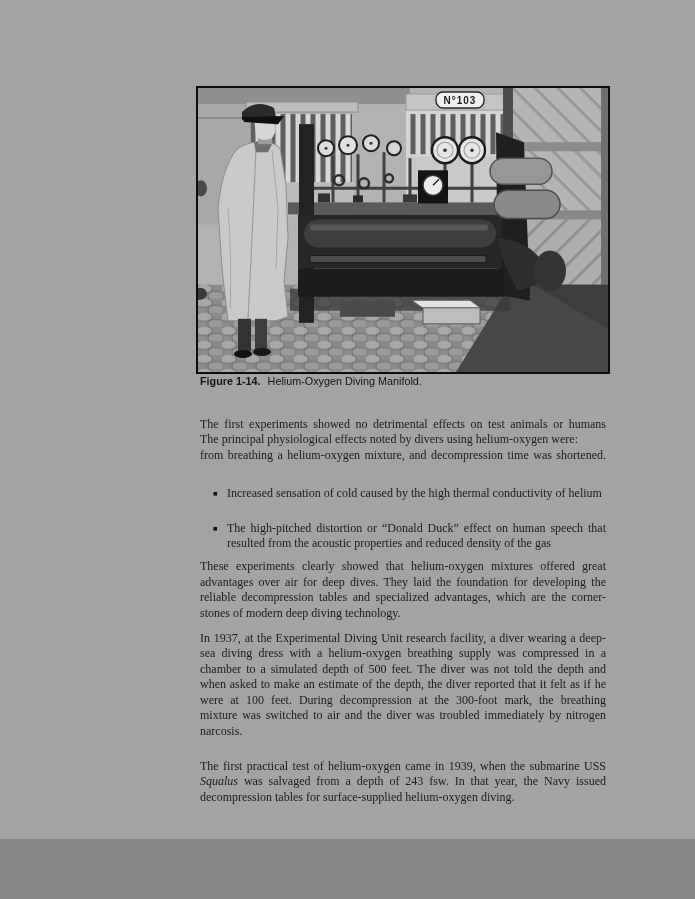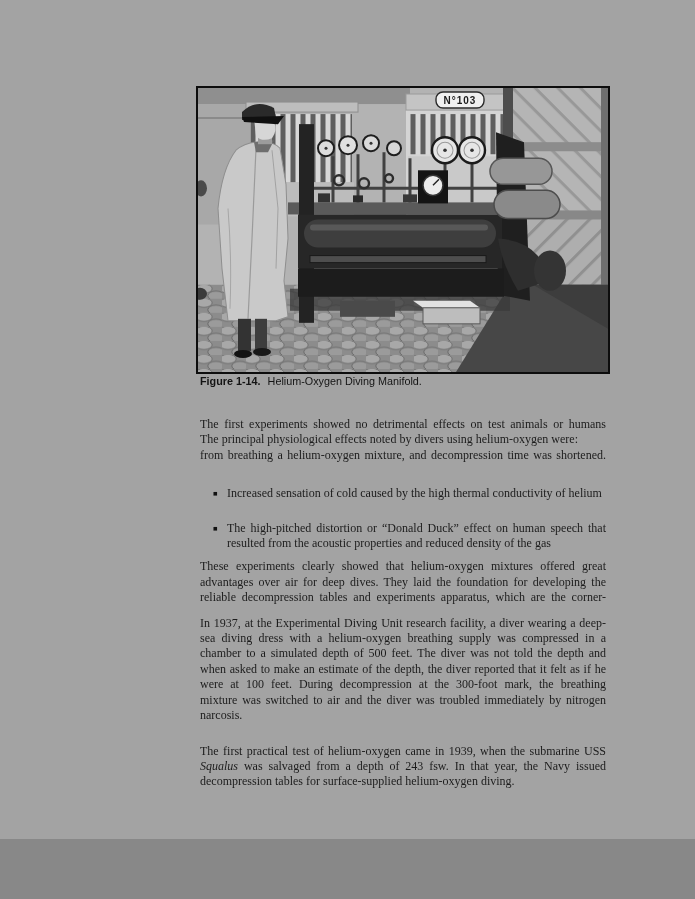--- a/index.html
+++ b/index.html
@@ -231,7 +231,7 @@
       <div class="block block-p">
         <div class="line">These experiments clearly showed that helium-oxygen mixtures offered great</div>
         <div class="line">advantages over air for deep dives. They laid the foundation for developing the</div>
-        <div class="line">reliable decompression tables and experiments apparatus, which are the corner-</div>
+        <div class="line">reliable decompression tables and specialized advantages, which are the corner-</div>
       </div>
       <div class="block block-p">
         <div class="line">In 1937, at the Experimental Diving Unit research facility, a diver wearing a deep-</div>

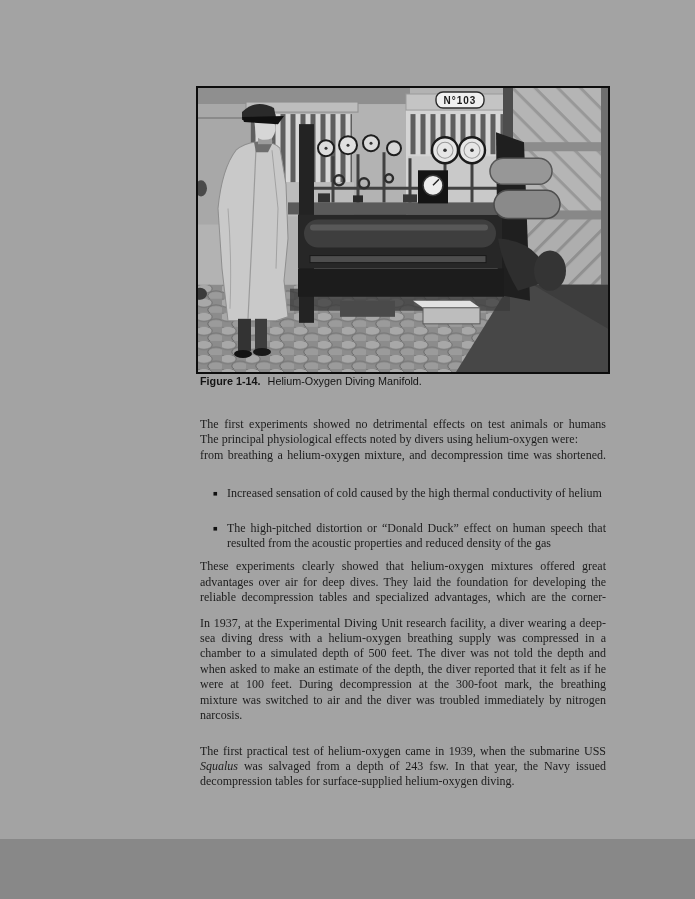--- a/index.html
+++ b/index.html
@@ -232,6 +232,7 @@
         <div class="line">These experiments clearly showed that helium-oxygen mixtures offered great</div>
         <div class="line">advantages over air for deep dives. They laid the foundation for developing the</div>
         <div class="line">reliable decompression tables and specialized advantages, which are the corner-</div>
+        <div class="line last">stones of modern deep diving technology.</div>
       </div>
       <div class="block block-p">
         <div class="line">In 1937, at the Experimental Diving Unit research facility, a diver wearing a deep-</div>

